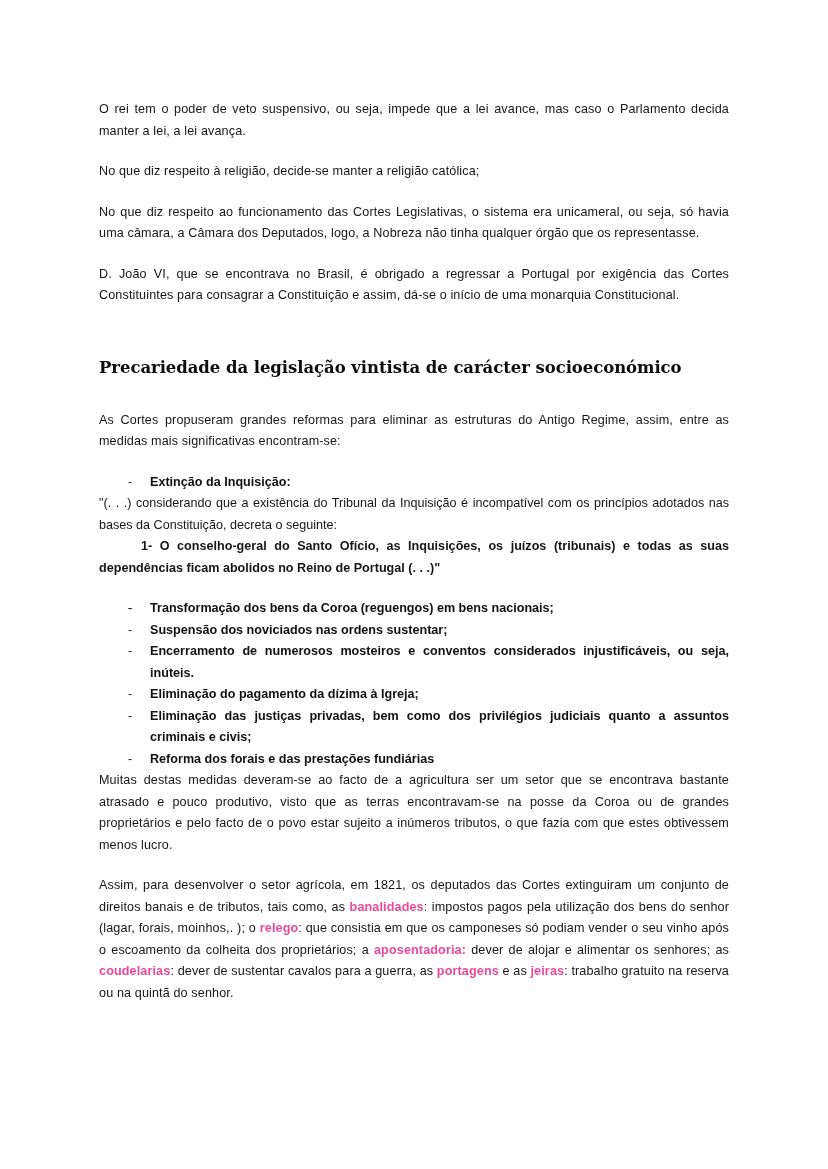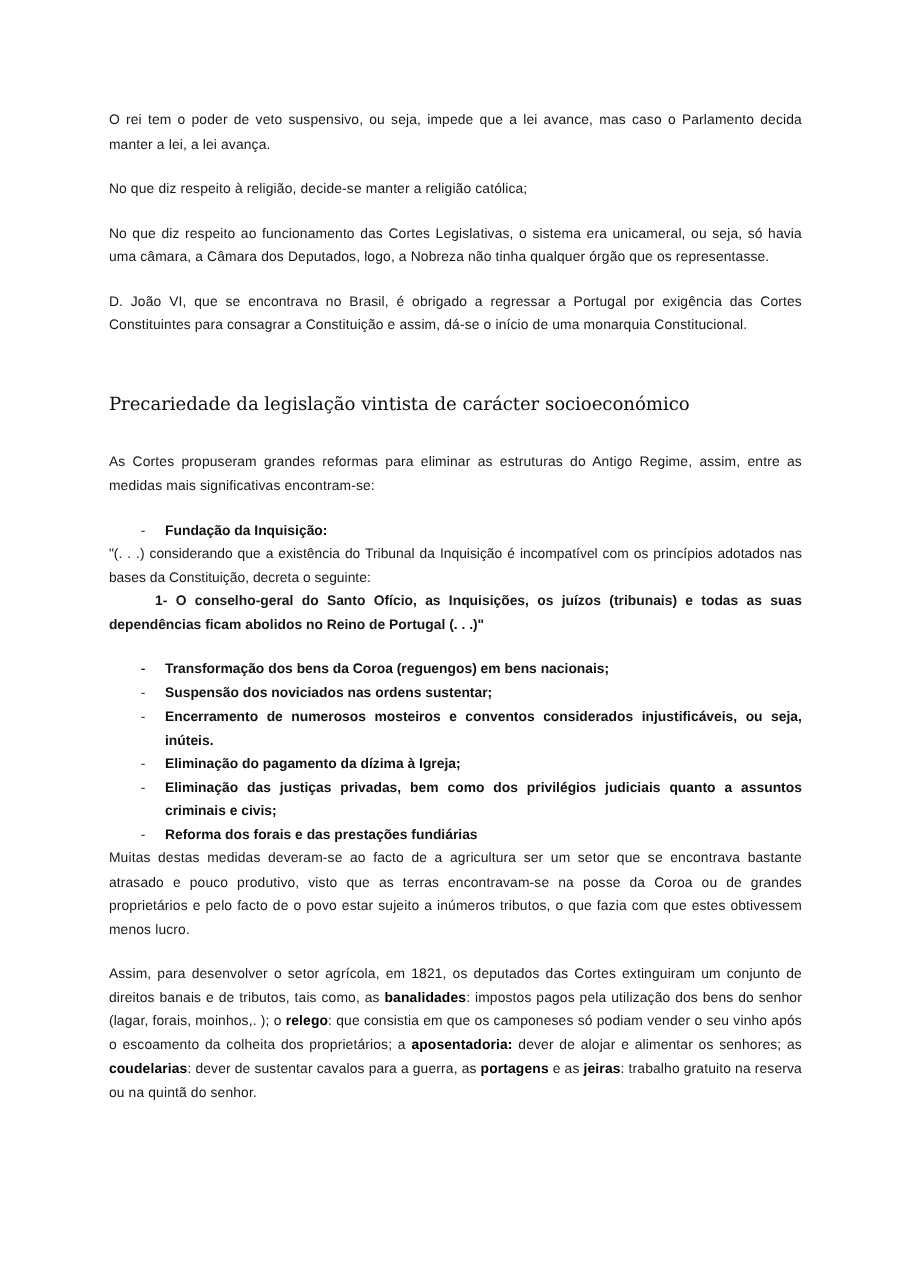--- a/index.html
+++ b/index.html
@@ -39,7 +39,7 @@
   }
   .section-heading {
     font-family: "DejaVu Serif", "Liberation Serif", serif;
-    font-weight: normal;
+    font-weight: bold;
     font-size: 16.5px;
     line-height: 24px;
     color: #0d0d0d;

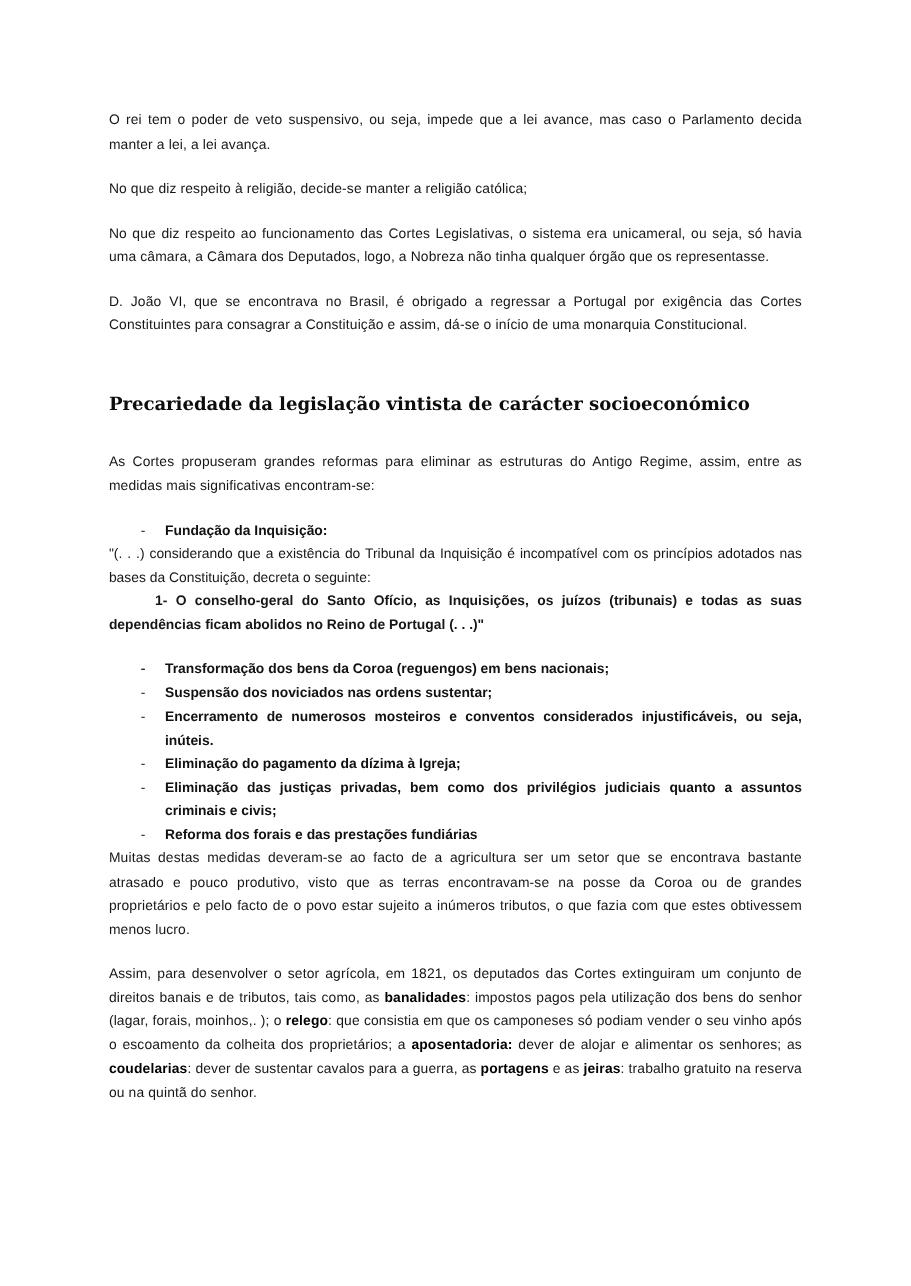--- a/index.html
+++ b/index.html
@@ -116,7 +116,7 @@
     <ul class="dash-list single-item-list">
       <li>
         <span class="dash">-</span>
-        <span>Fundação da Inquisição:</span>
+        <span>Extinção da Inquisição:</span>
       </li>
     </ul>
 

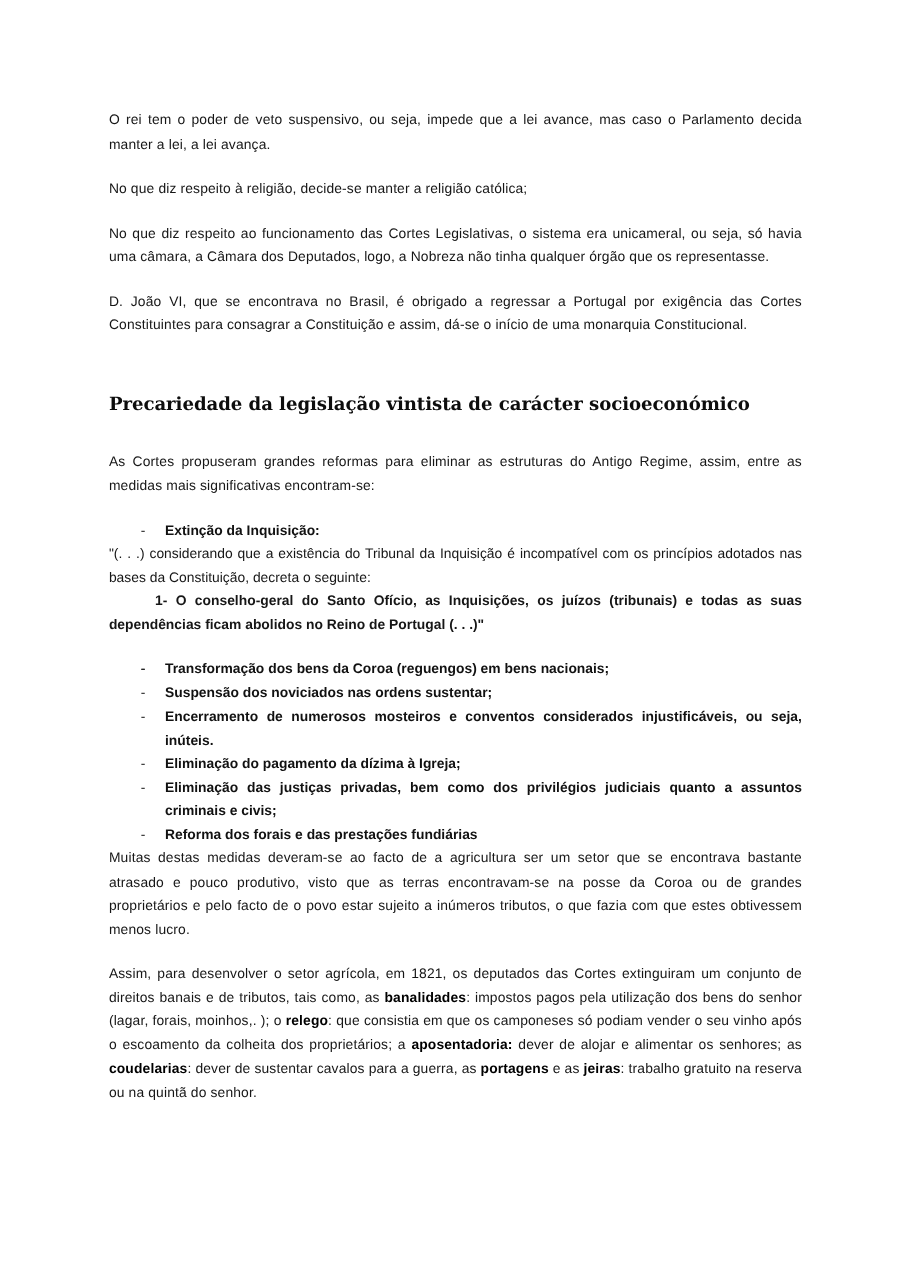--- a/index.html
+++ b/index.html
@@ -95,7 +95,7 @@
   }
   b, strong {
     font-weight: bold;
-    color: #000000;
+    color: #ec4899;
   }
 </style>
 </head>

